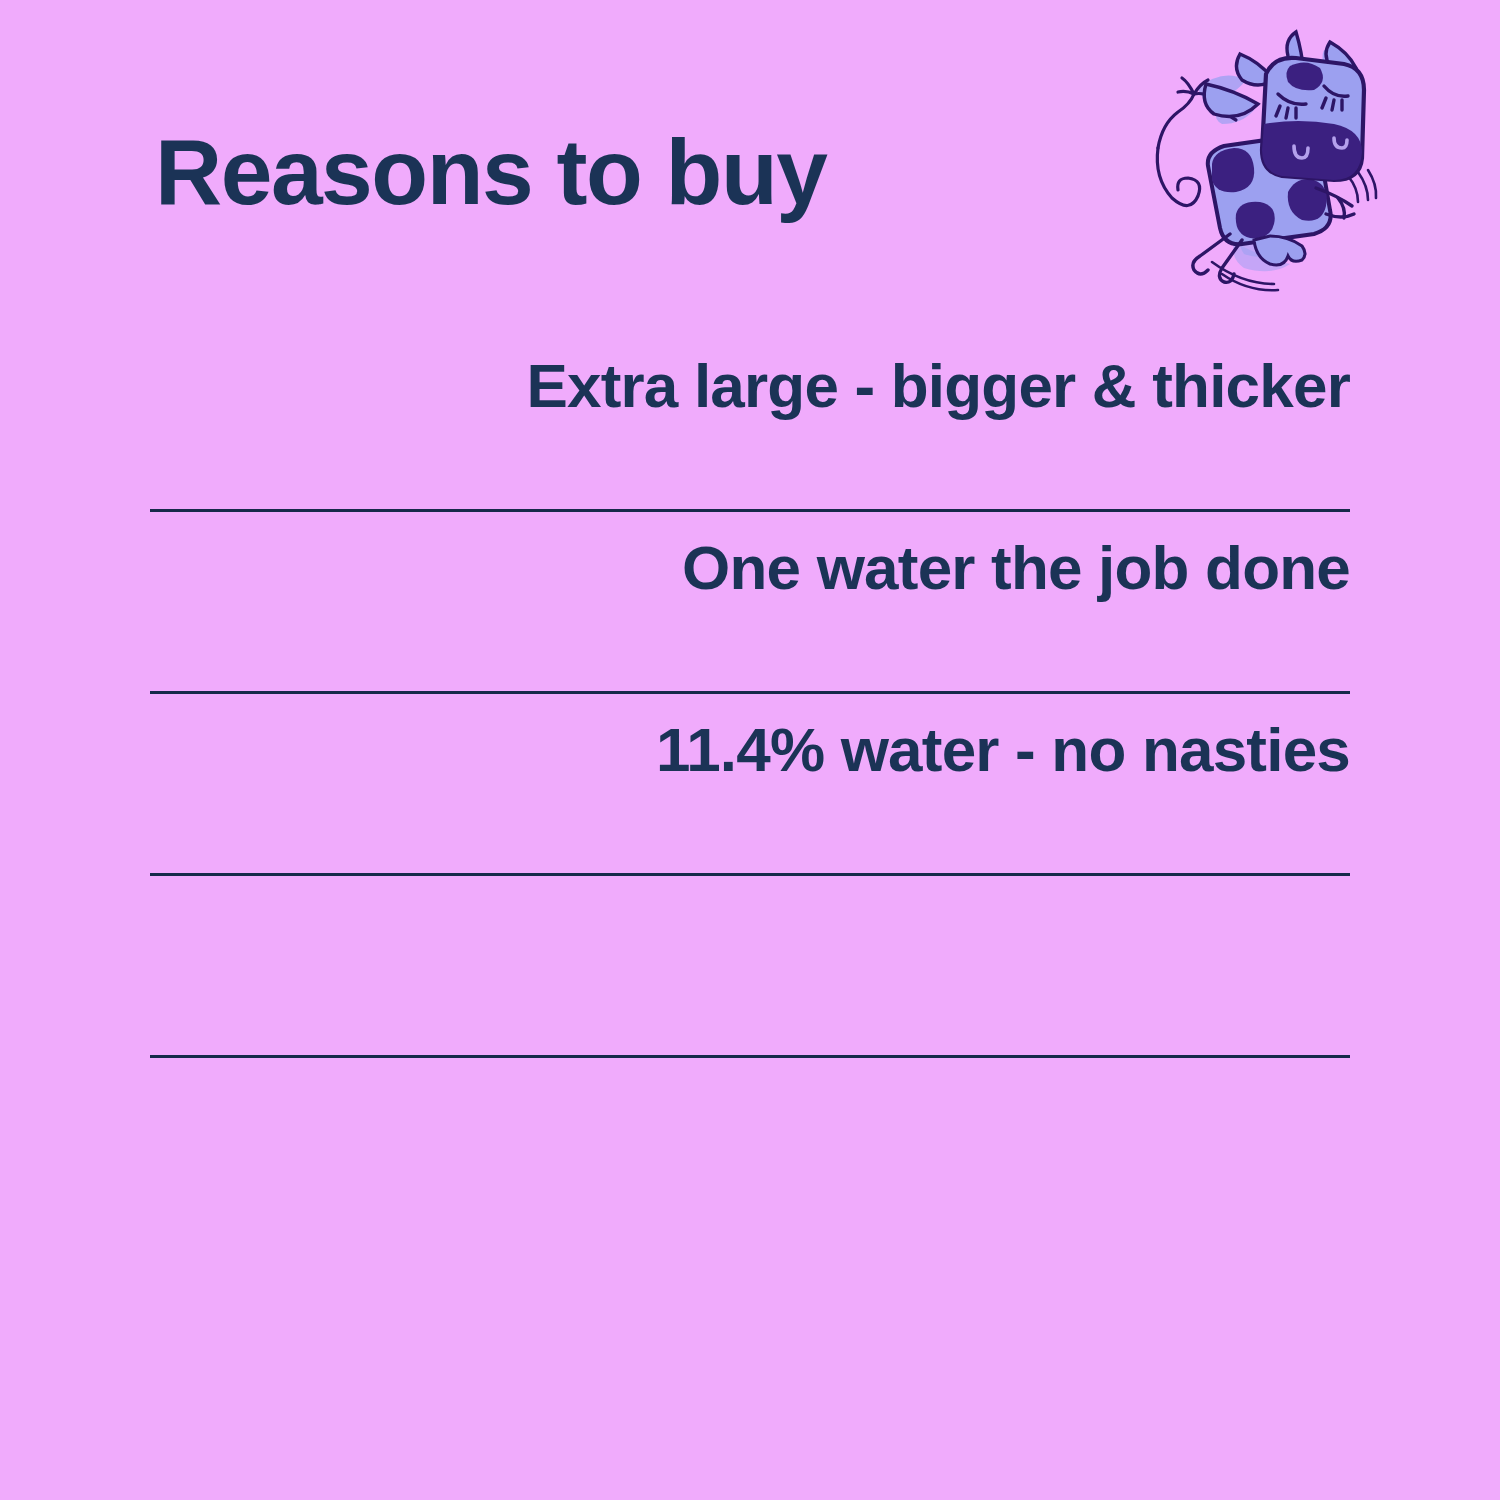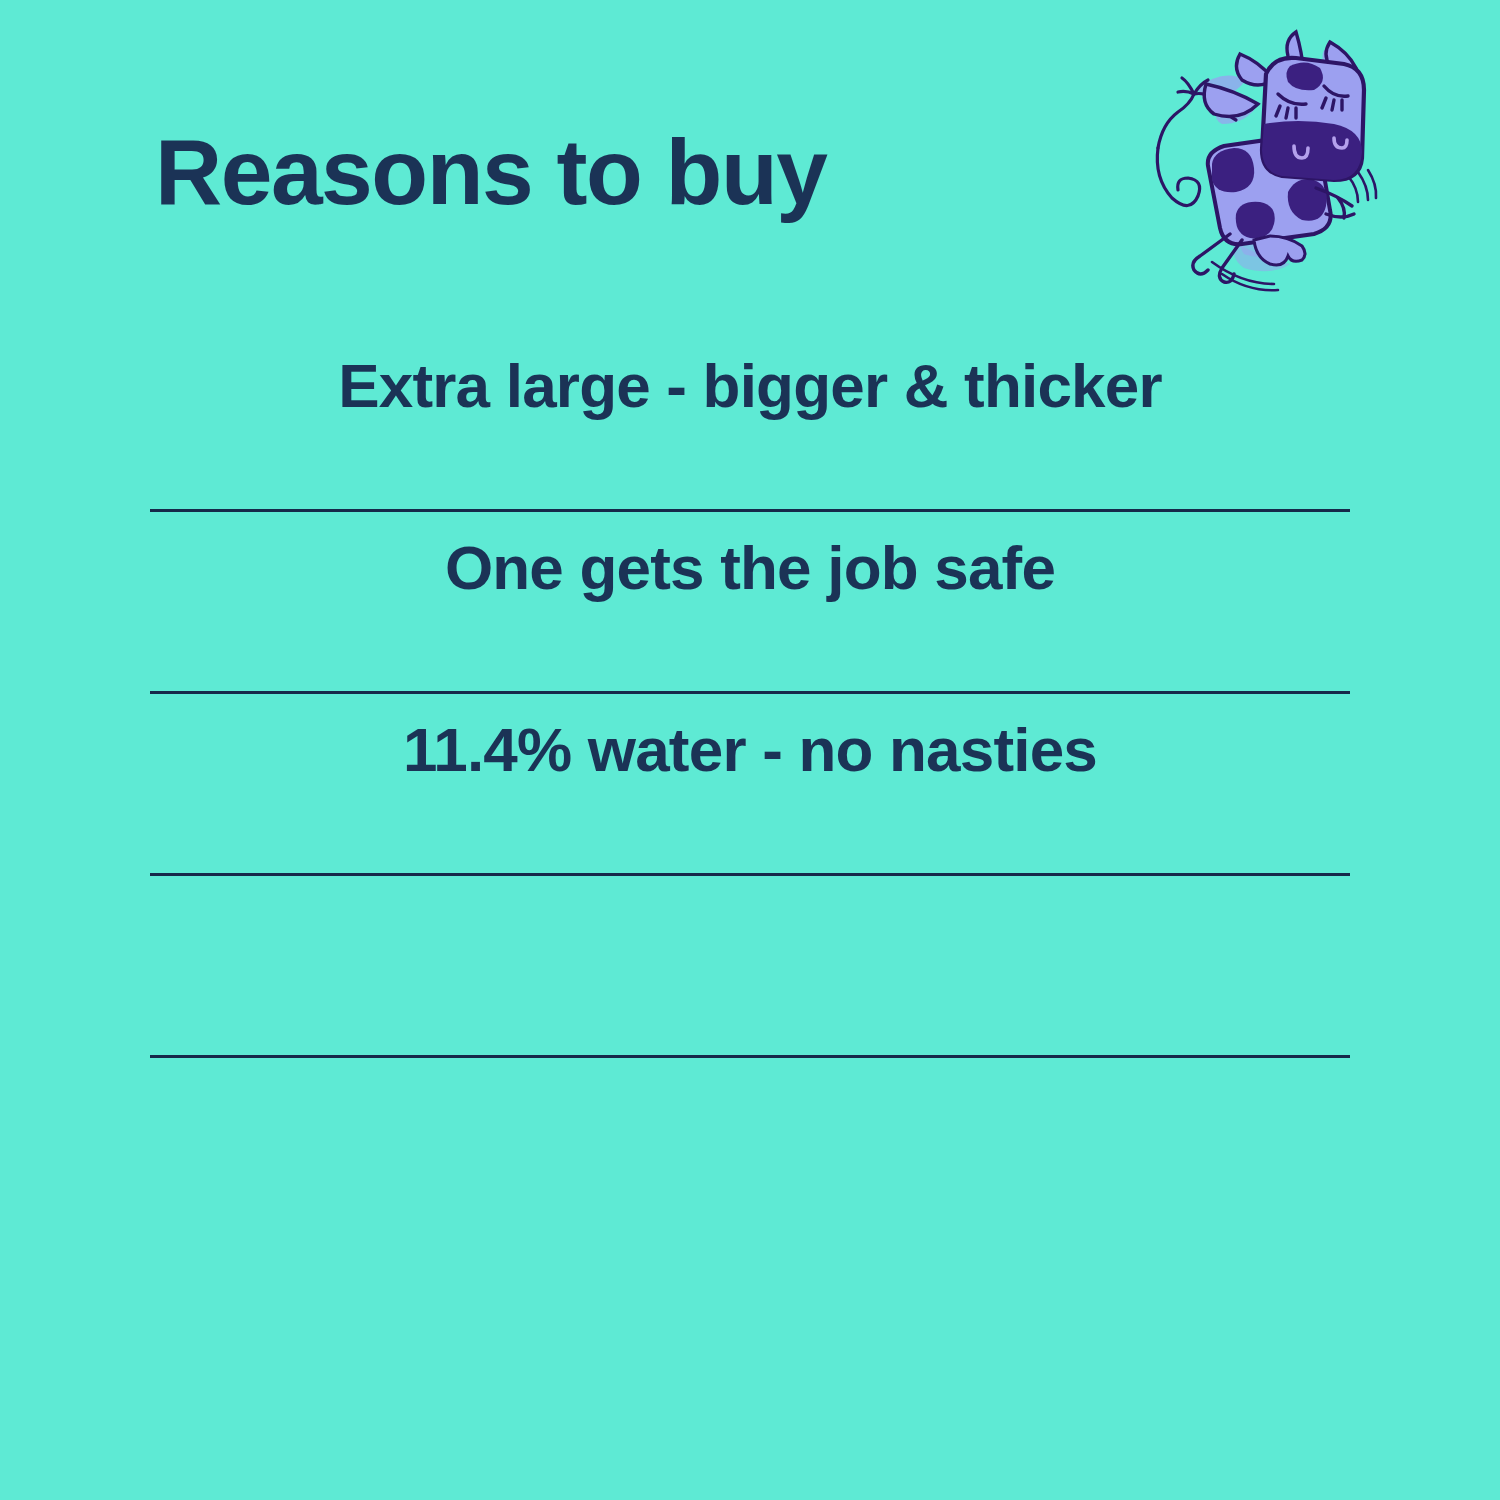--- a/index.html
+++ b/index.html
@@ -17,7 +17,7 @@
     position: relative;
     width: 1500px;
     height: 1500px;
-    background: #5eead4;
+    background: #f0abfc;
     box-sizing: border-box;
   }
 

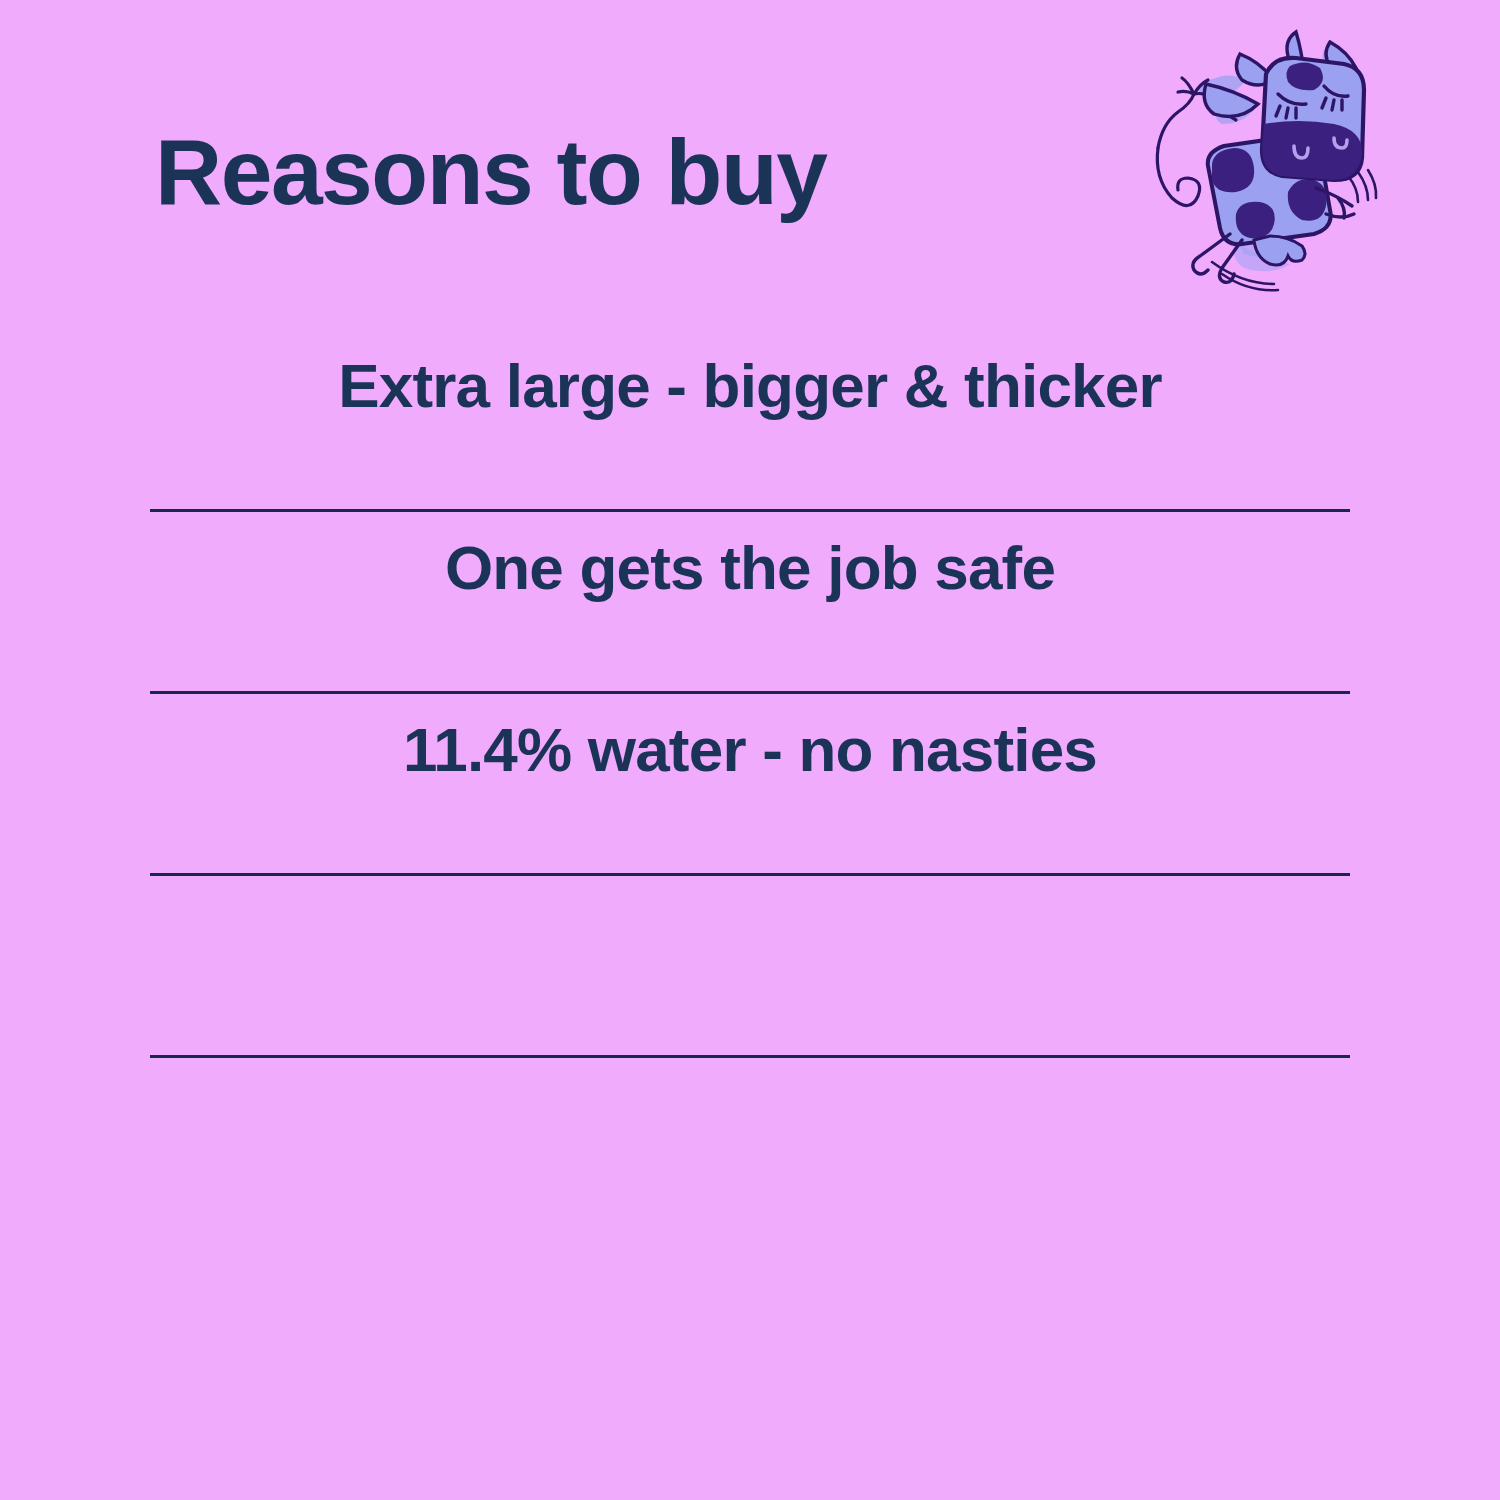--- a/index.html
+++ b/index.html
@@ -61,7 +61,7 @@
     left: 0;
     right: 0;
     top: 22px;
-    text-align: center;
+    text-align: right;
     font-size: 62px;
     font-weight: 700;
     letter-spacing: -0.8px;

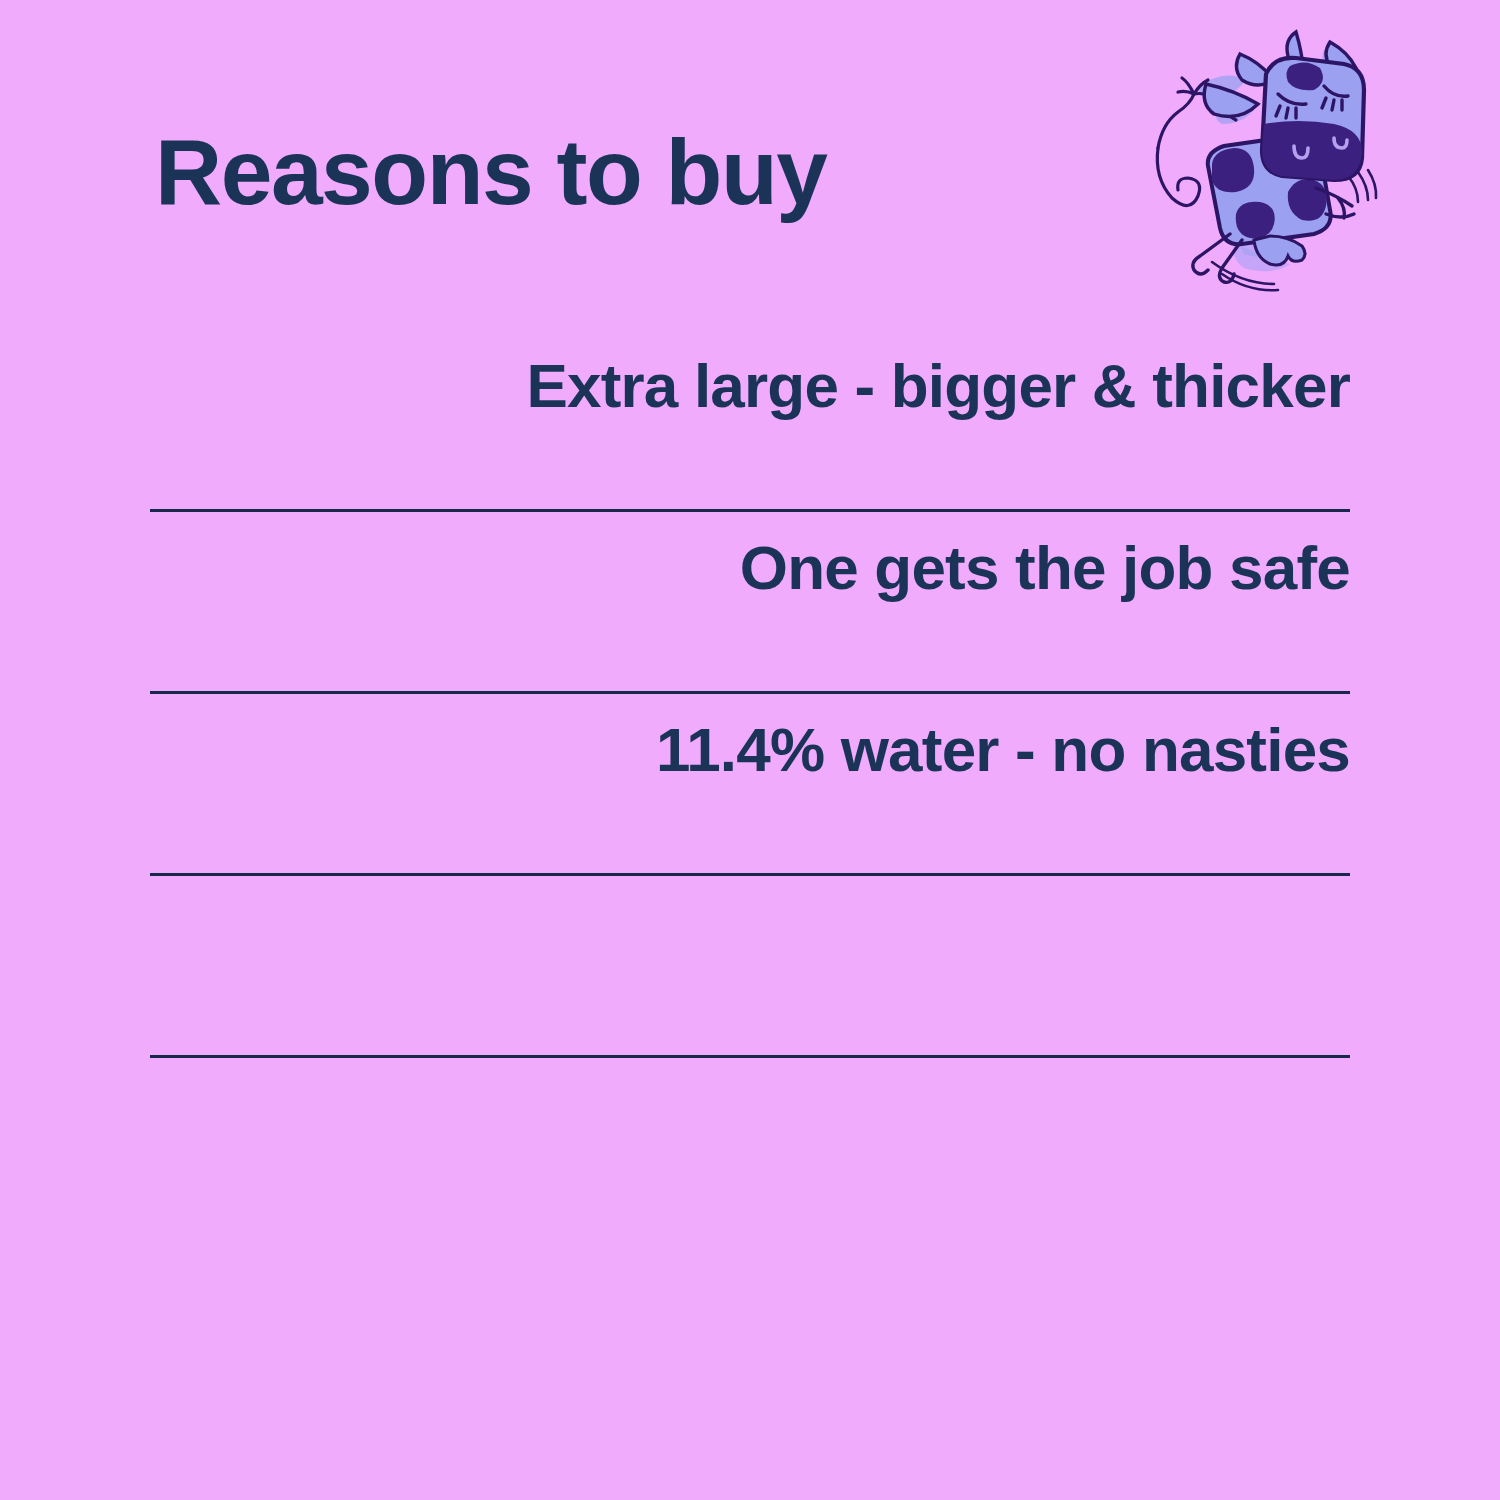--- a/index.html
+++ b/index.html
@@ -174,7 +174,7 @@
 
 
     <div class="row">
-      <div class="row-label">One gets the job safe</div>
+      <div class="row-label">One water the job done</div>
       <div class="divider"></div>
     </div>
 

